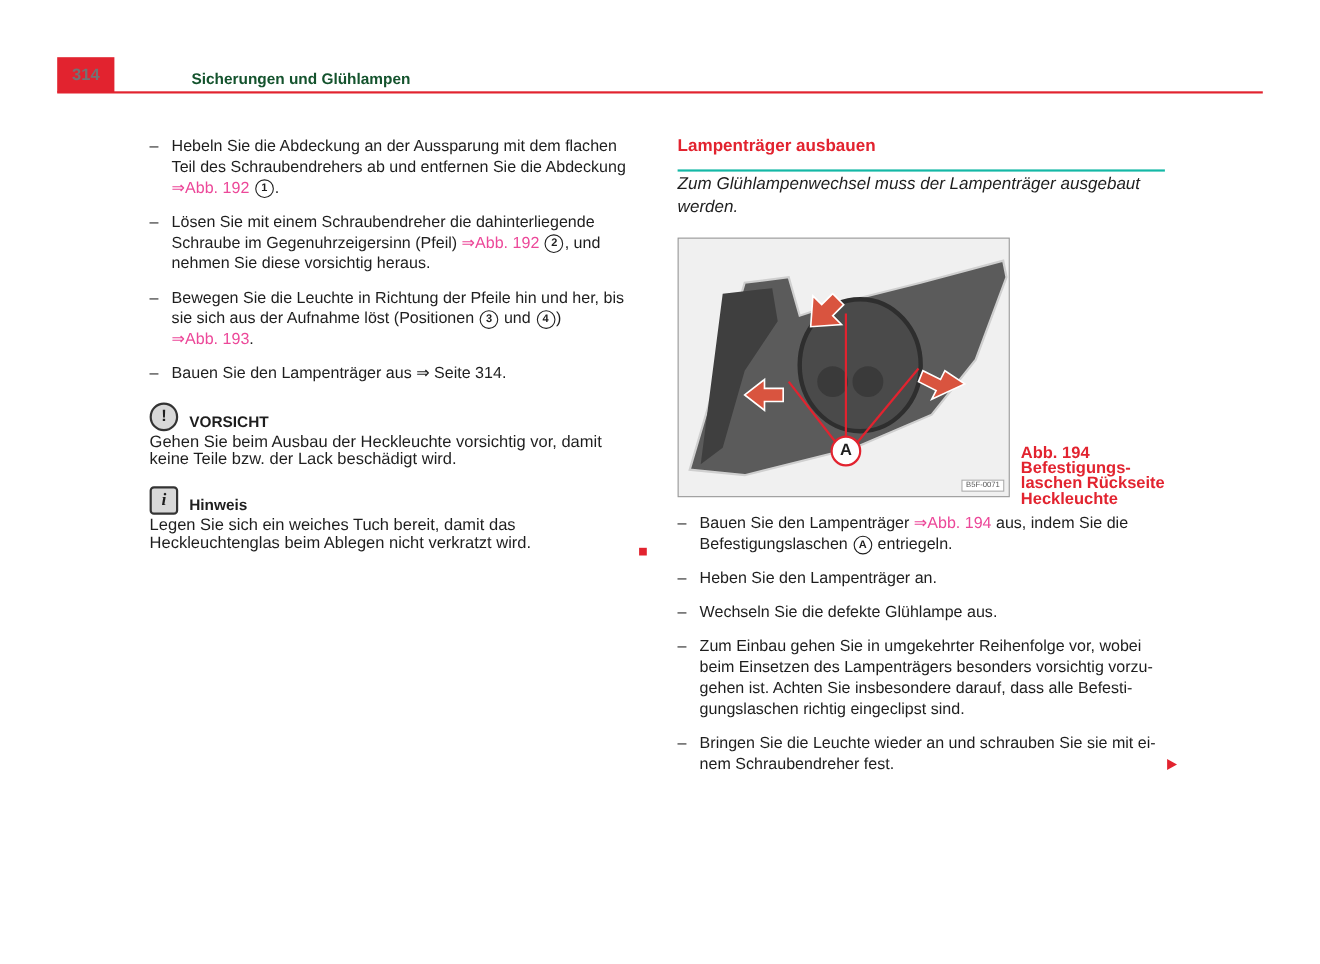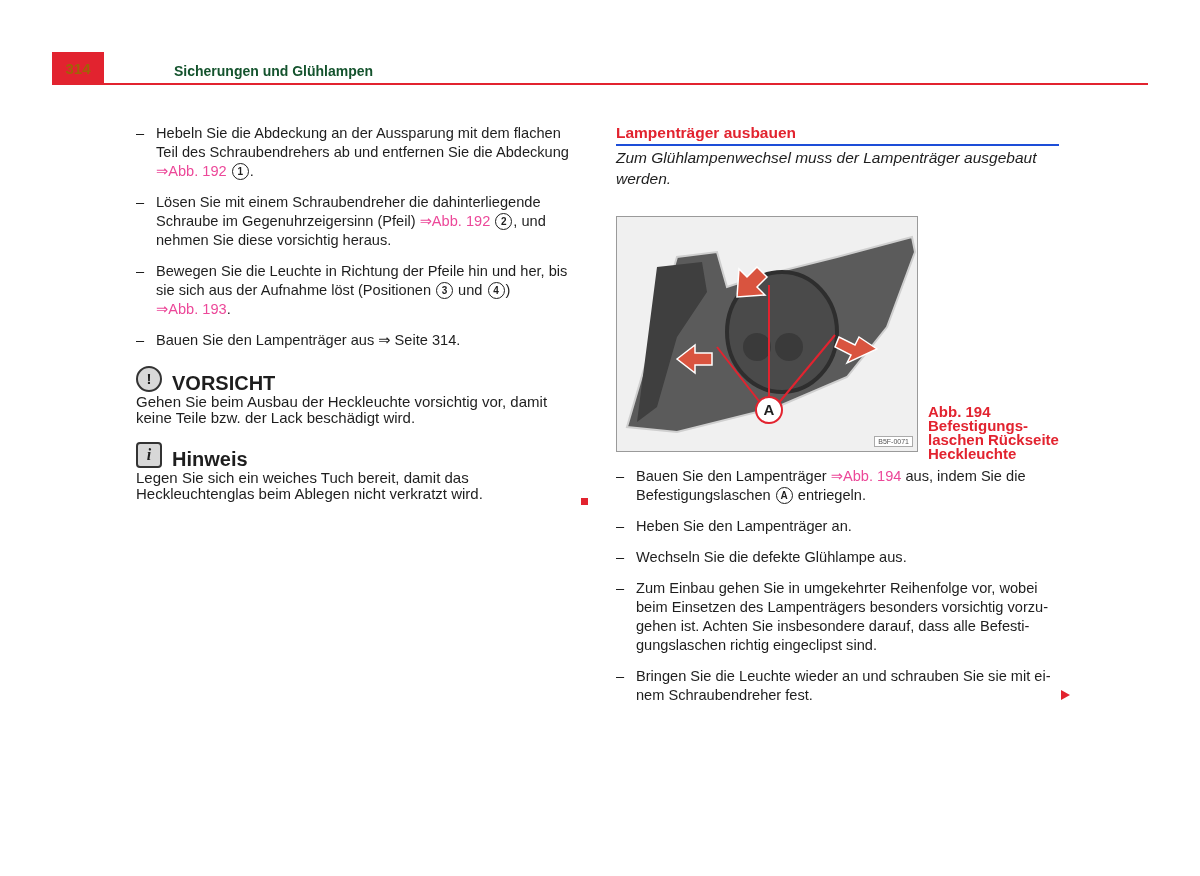--- a/index.html
+++ b/index.html
@@ -6,7 +6,7 @@
   body { width:1200px; height:876px; position:relative; overflow:hidden;
          font-family:"Liberation Sans", sans-serif; color:#1e1e1e; }
   .hdr-box { position:absolute; left:52px; top:52px; width:52px; height:32px; background:#e2232f; }
-  .hdr-num { position:absolute; left:52px; top:60px; width:52px; text-align:center; color:#a16207;
+  .hdr-num { position:absolute; left:52px; top:60px; width:52px; text-align:center; color:#737373;
              font-size:15px; font-weight:bold; }
   .hdr-title { position:absolute; left:136px; top:63px; font-size:14px; font-weight:bold; color:#14532d;margin-left:38px; }
   .hdr-line { position:absolute; left:52px; top:83px; width:1096px; height:2px; background:#e2232f; }

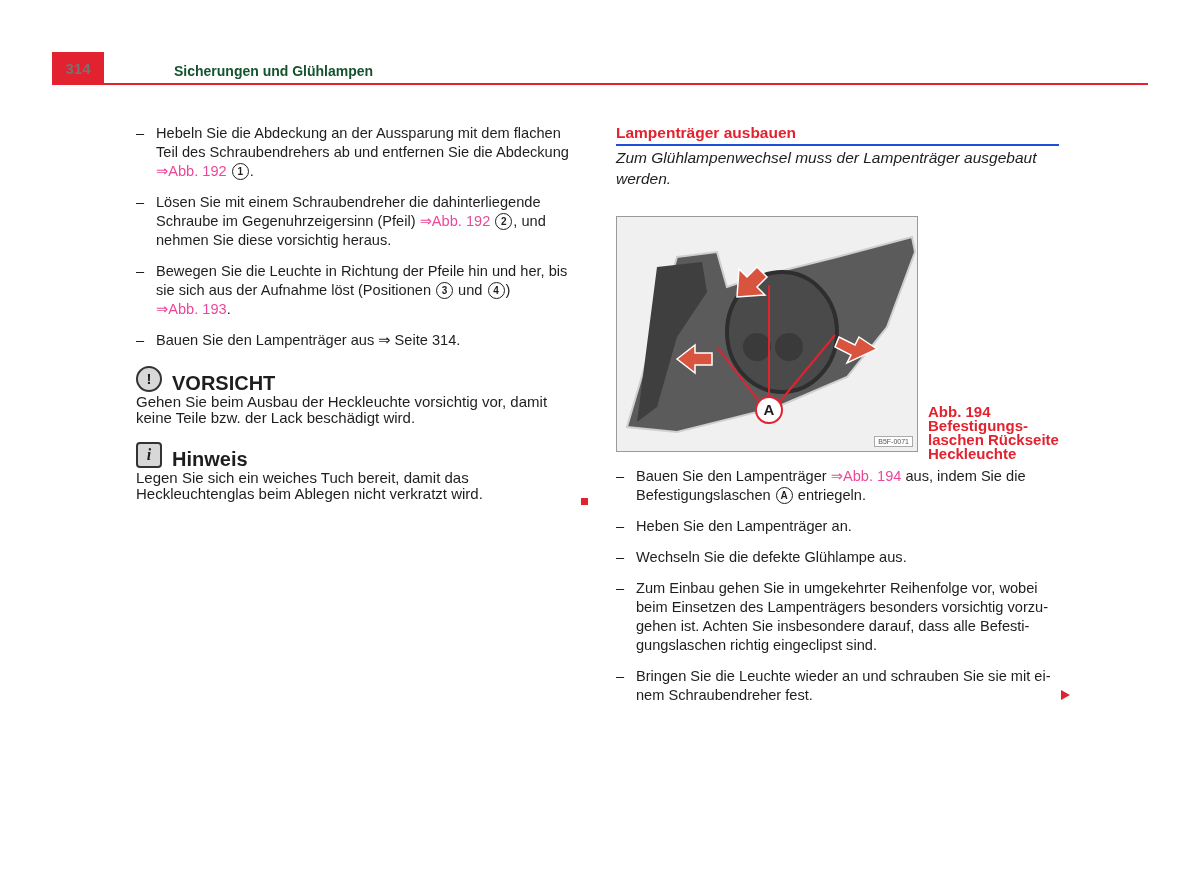--- a/index.html
+++ b/index.html
@@ -32,8 +32,8 @@
                font-family:"Liberation Serif", serif; }
   .end-square { position:absolute; left:581px; top:498px; width:7px; height:7px; background:#e2232f; }
 
-  .sec-title { font-size:15.5px; font-weight:bold; color:#e2232f; padding-bottom:2px;
-               border-bottom:2px solid #1d4ed8; width:443px; }
+  .sec-title { font-size:15.5px; font-weight:bold; color:#e2232f; padding-bottom:12px;
+               border-bottom:2px solid #14b8a6; width:443px; }
   .intro { font-style:italic; font-size:15.5px; line-height:21px; margin-top:1px; }
 
   .figure { position:absolute; left:616px; top:216px; width:300px; height:234px;

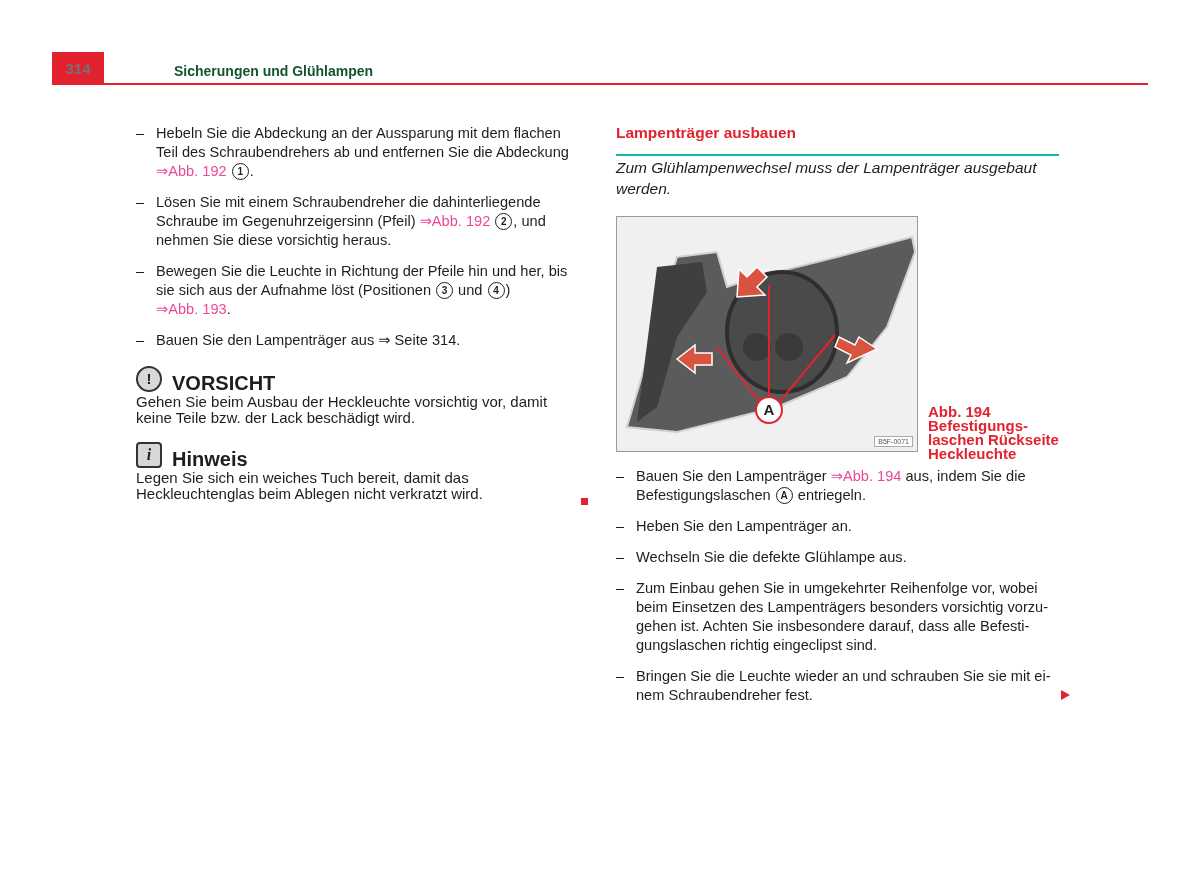--- a/index.html
+++ b/index.html
@@ -23,7 +23,7 @@
 
   .notice { margin-top:16px; }
   .notice-head { display:flex; align-items:center; gap:10px; height:26px; }
-  .notice-title { font-size:20px; font-weight:bold; margin-top:8px; }
+  .notice-title { font-size:14px; font-weight:bold; margin-top:8px; }
   .notice-text { font-size:15px; line-height:16px; margin-top:2px; }
   .warn-icon { width:22px; height:22px; border:2px solid #333; border-radius:50%; background:#d8d8d8;
                text-align:center; font-weight:bold; font-size:15px; line-height:22px; }

